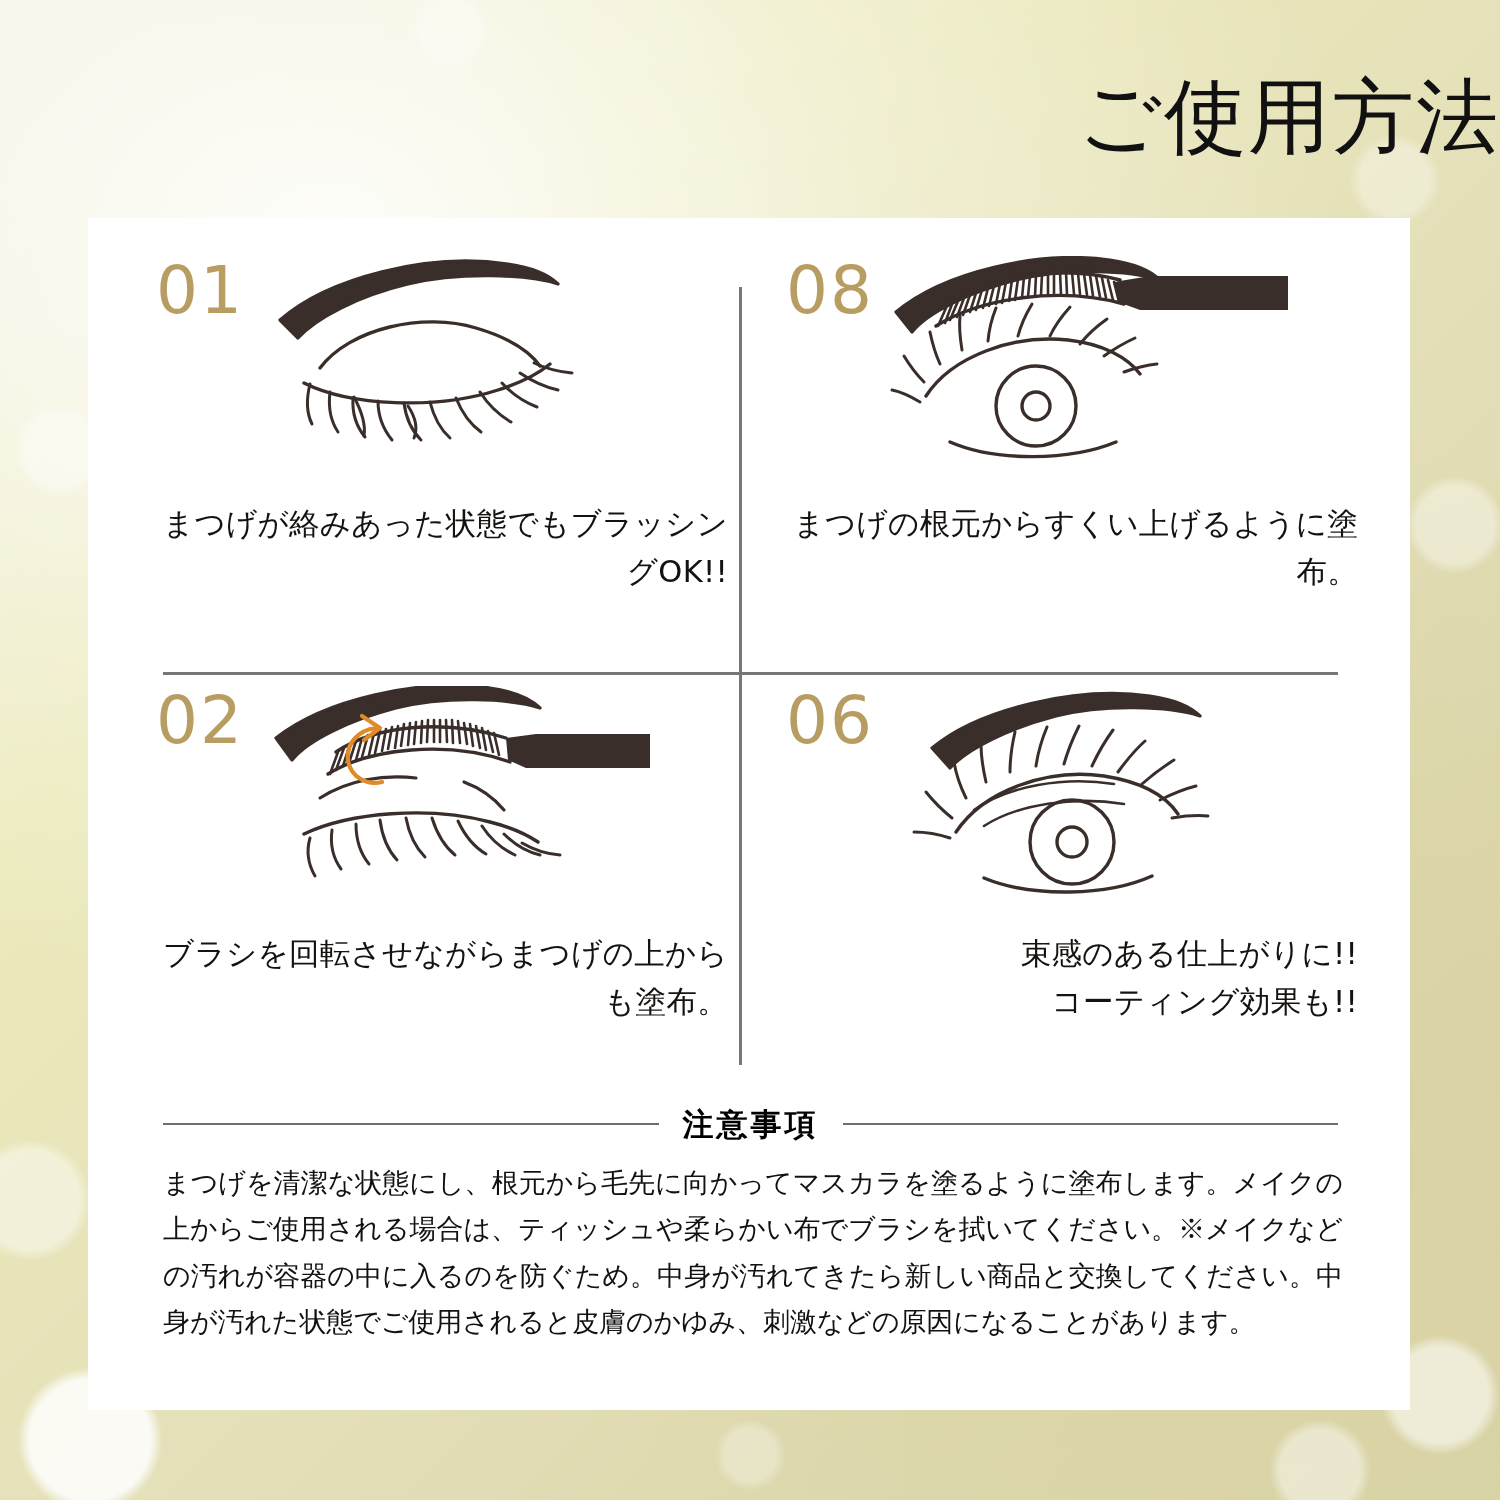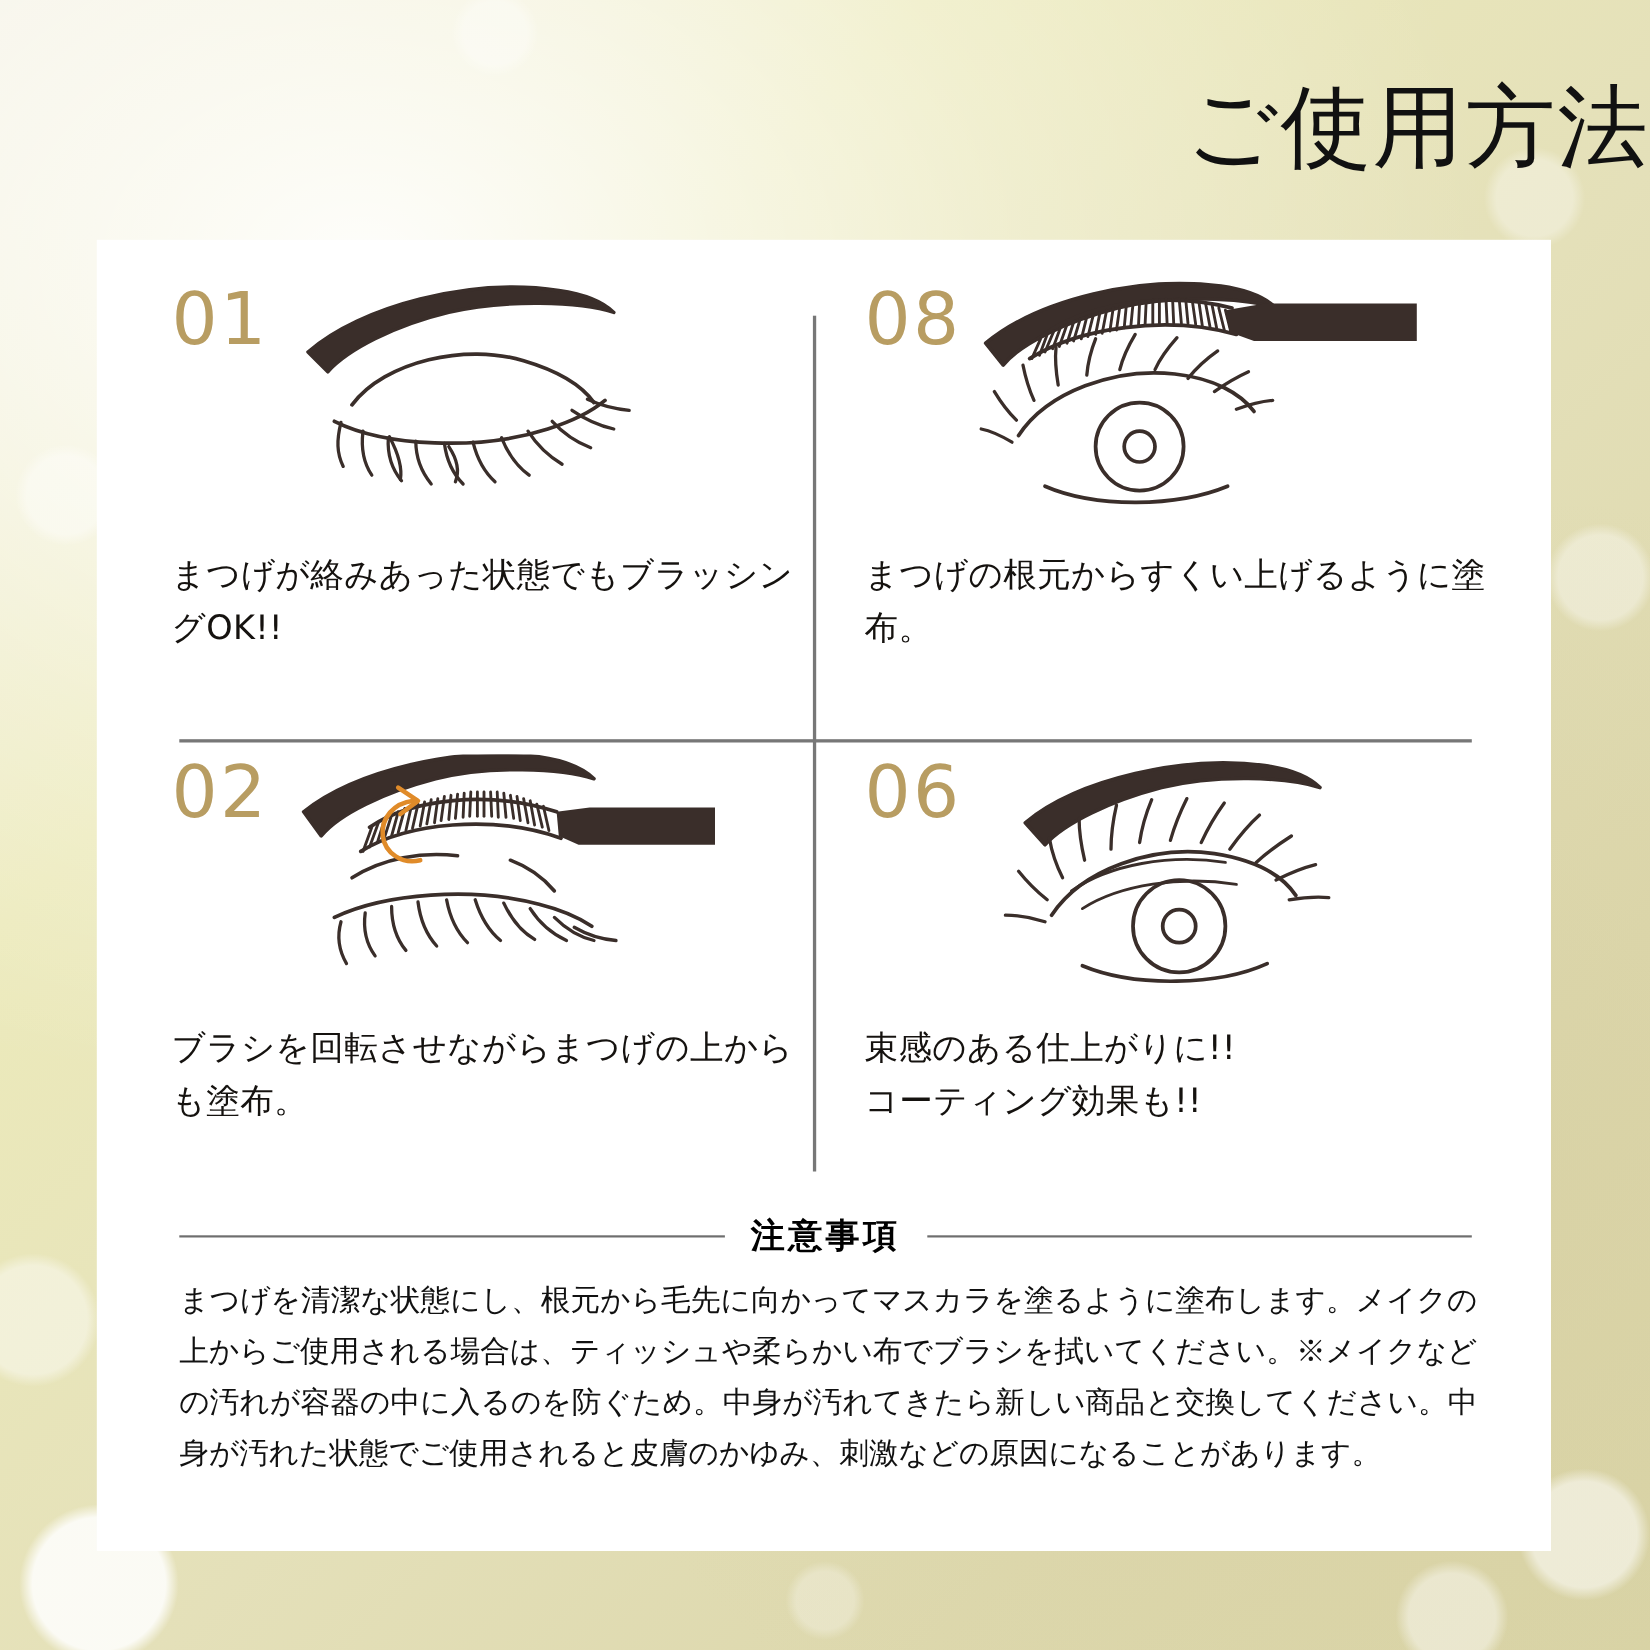--- a/index.html
+++ b/index.html
@@ -126,6 +126,7 @@
     letter-spacing: 0.3px;
     font-family: "DejaVu Sans", "Liberation Sans", sans-serif;
     white-space: pre-line;
+    text-align: right;
   }
 
   

